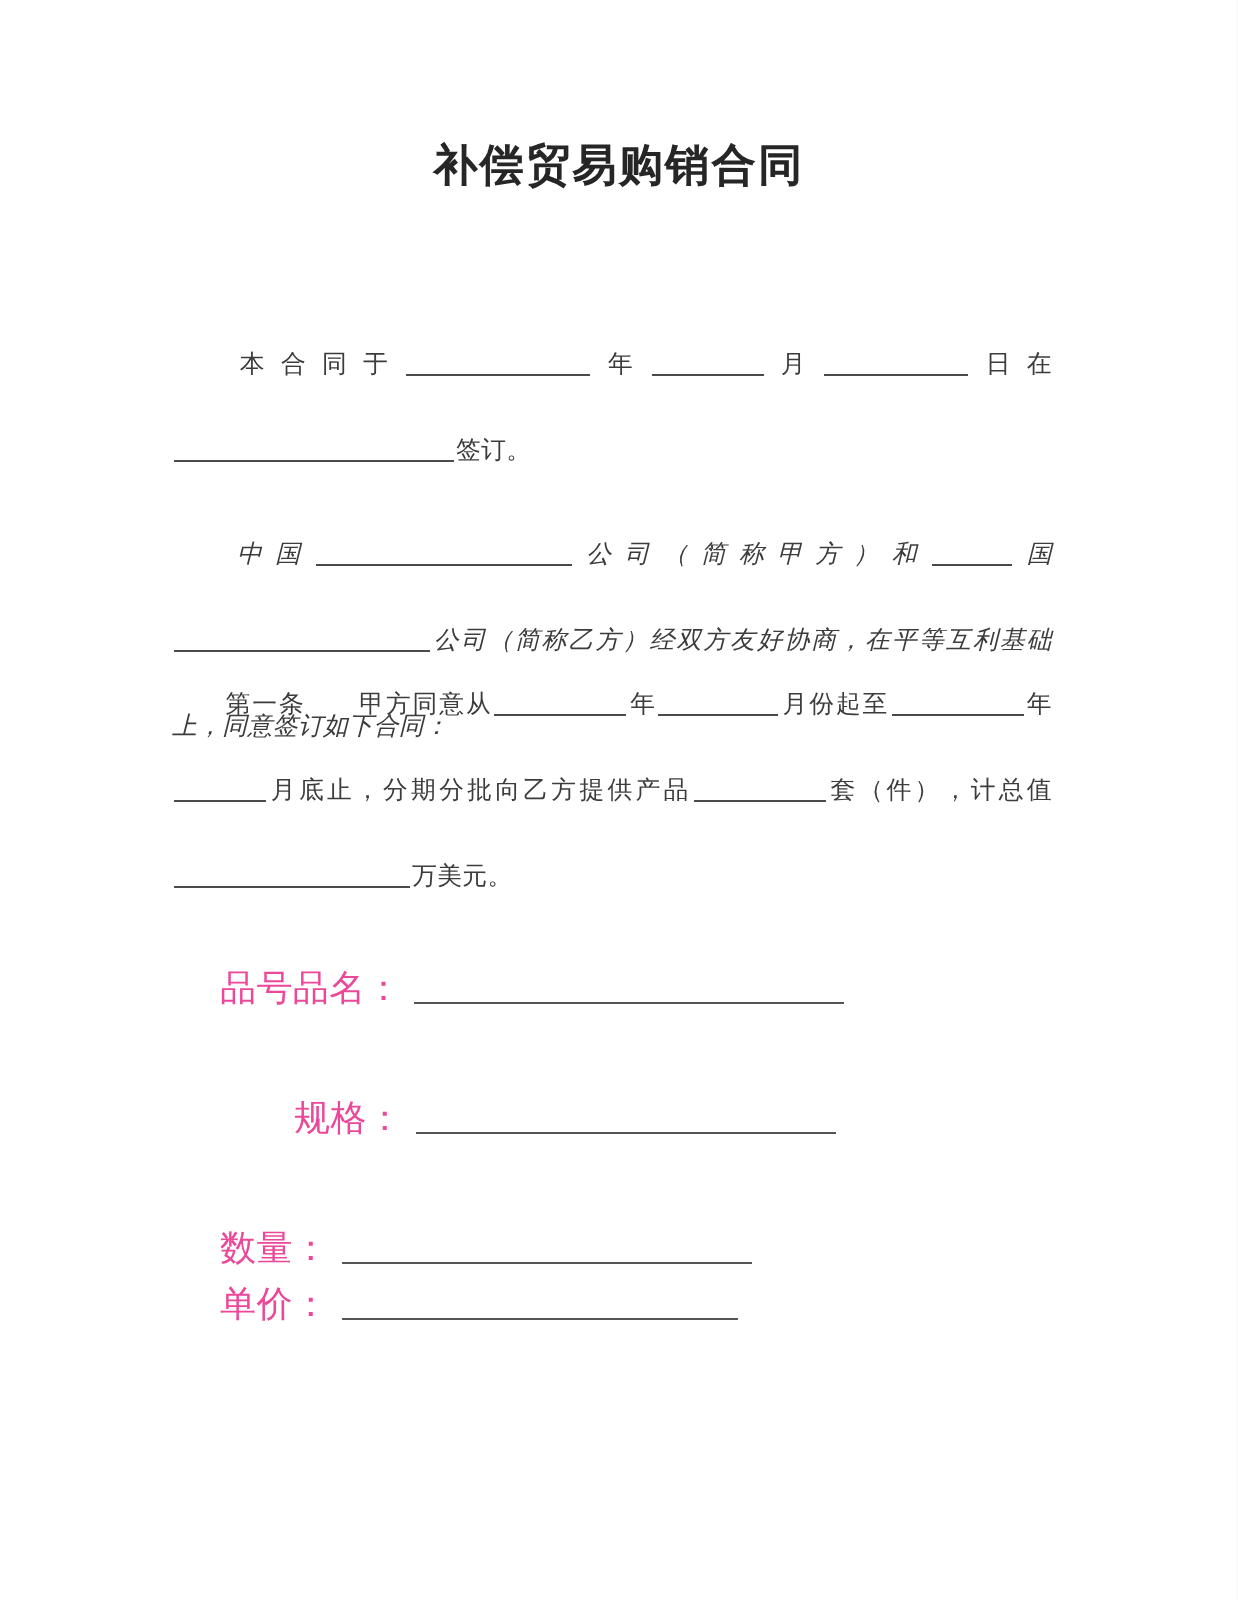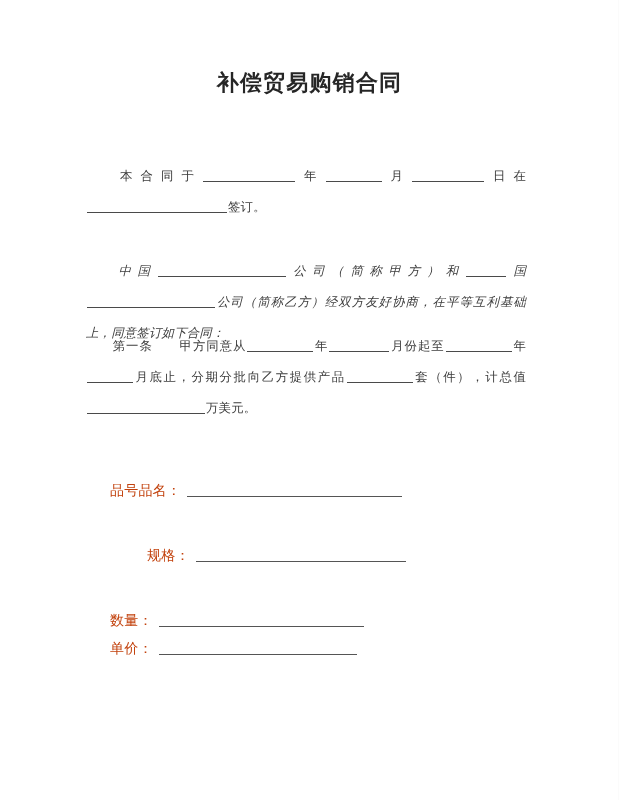--- a/index.html
+++ b/index.html
@@ -52,7 +52,7 @@
     left: 86px;
     width: 440px;
     font-size: 12.4px;
-    line-height: 31px;
+    line-height: 43px;
     color: #3c3c3c;
     text-align: justify;
     letter-spacing: 0.2px;

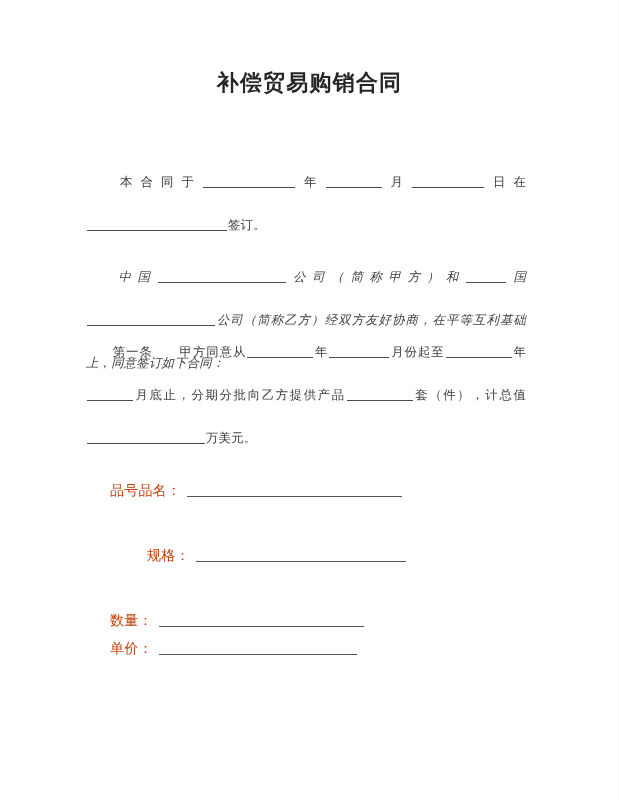--- a/index.html
+++ b/index.html
@@ -88,8 +88,8 @@
   .field-row {
     position: absolute;
     left: 110px;
-    font-size: 14px;
-    color: #c2410c;
+    font-size: 18px;
+    color: #ec4899;
     letter-spacing: 0.2px;
     white-space: nowrap;
   }

